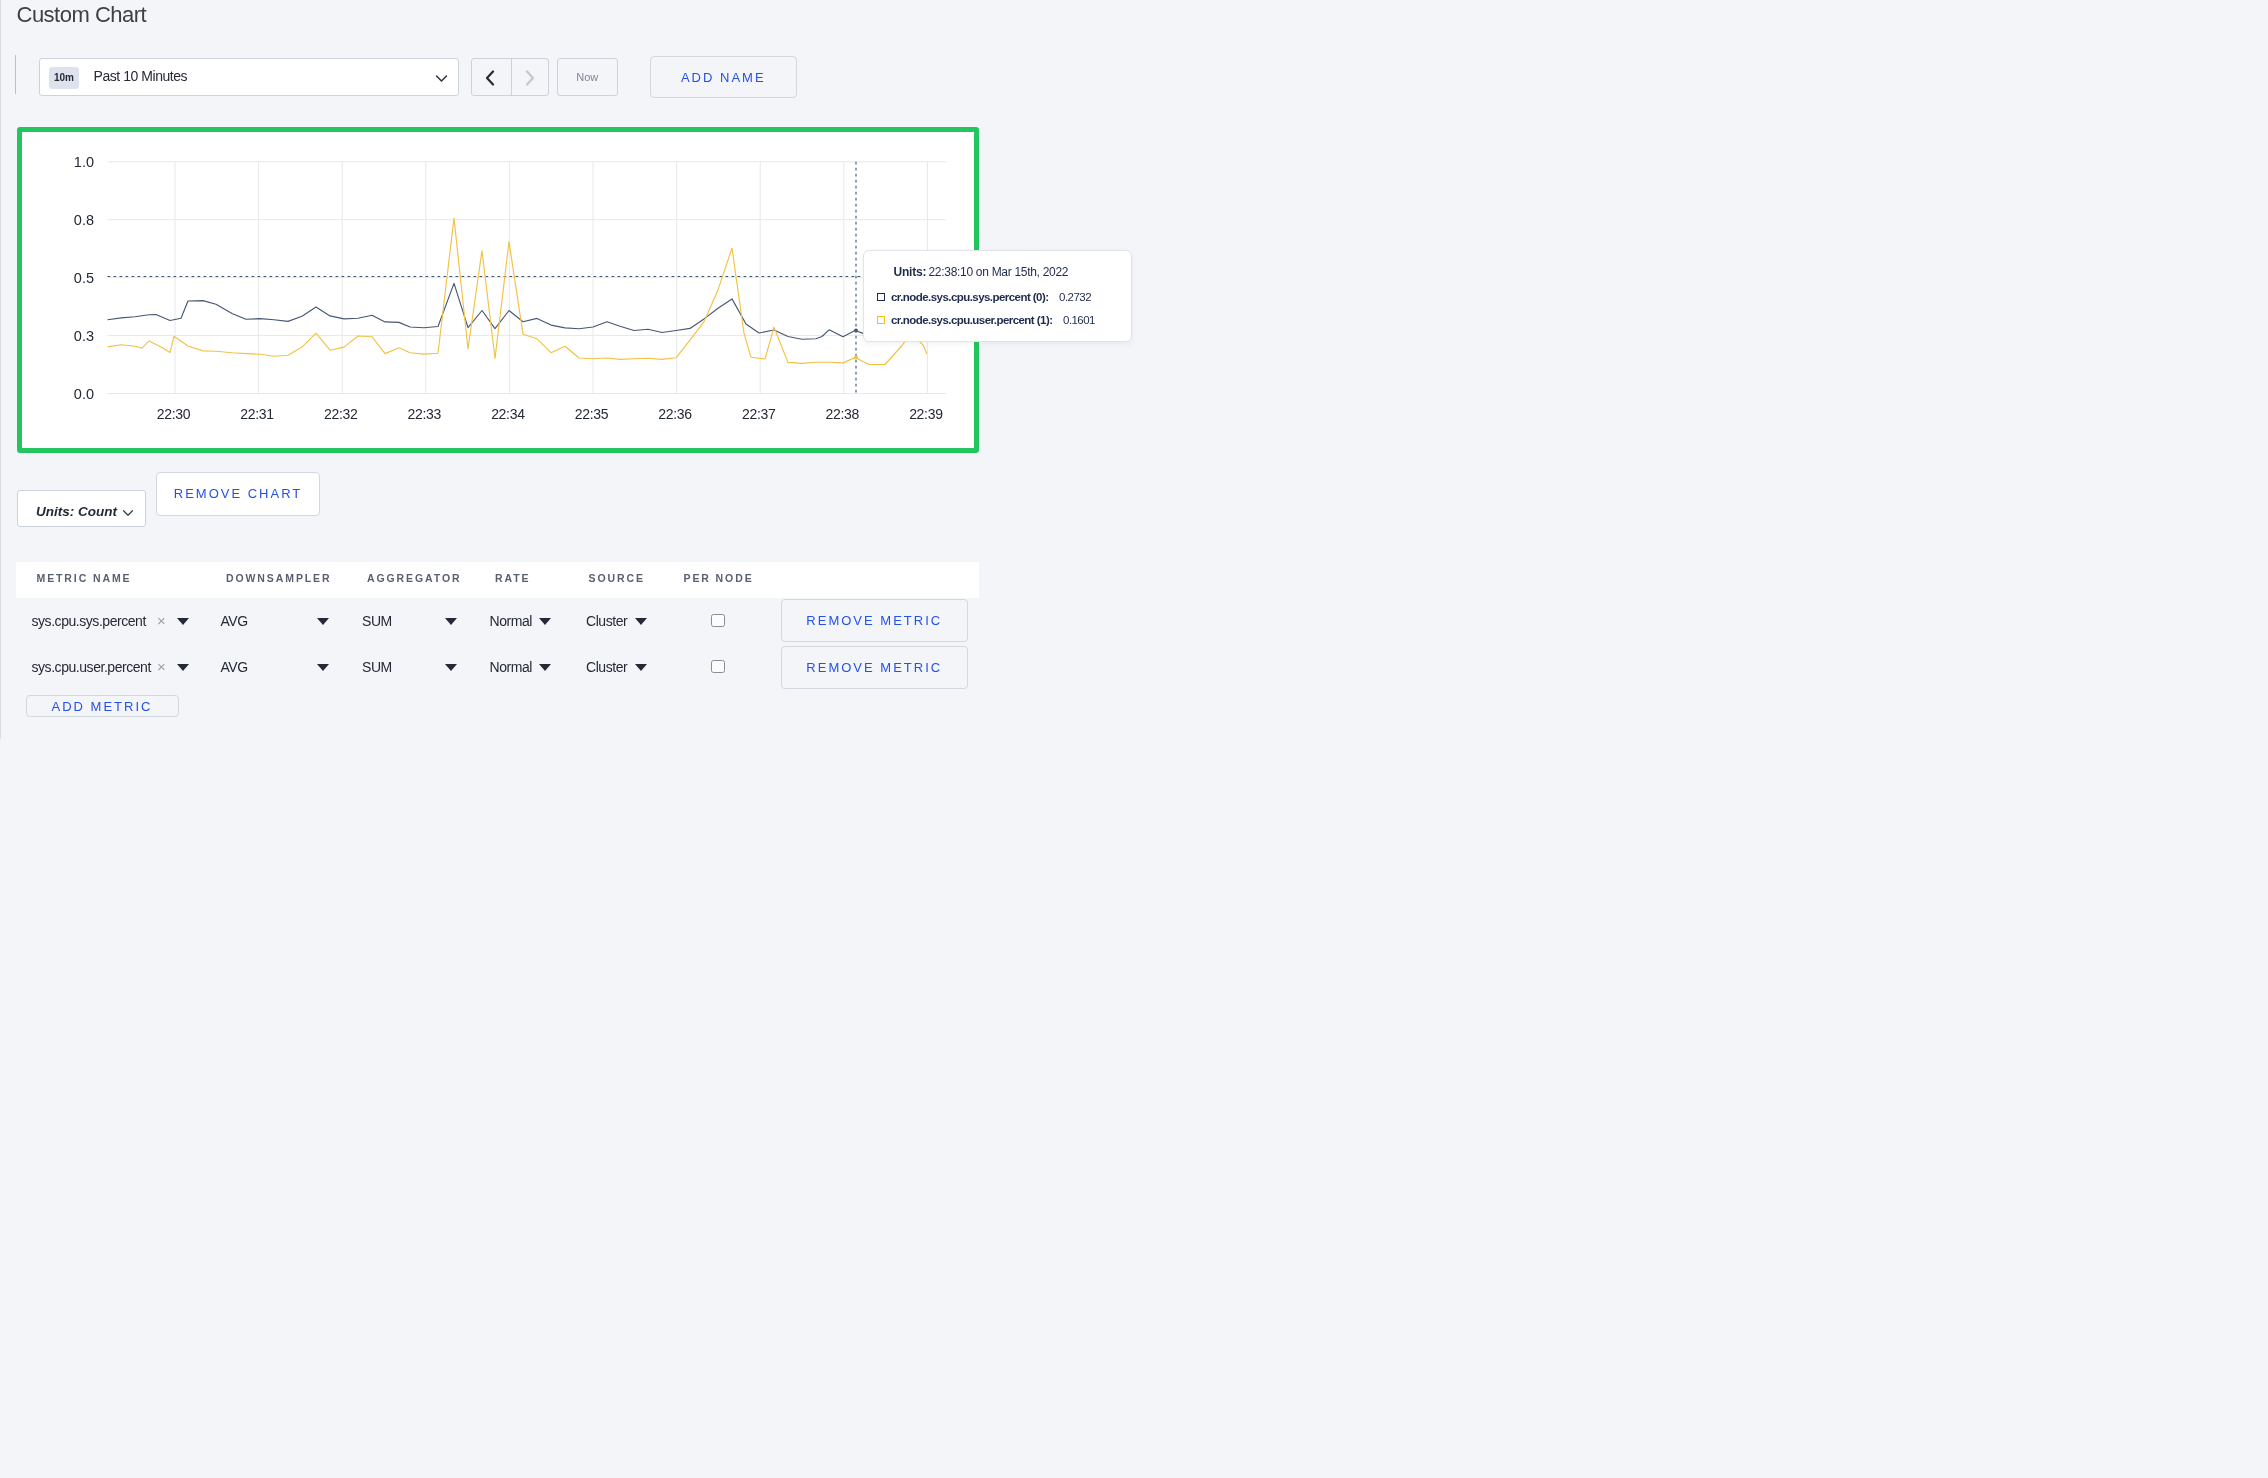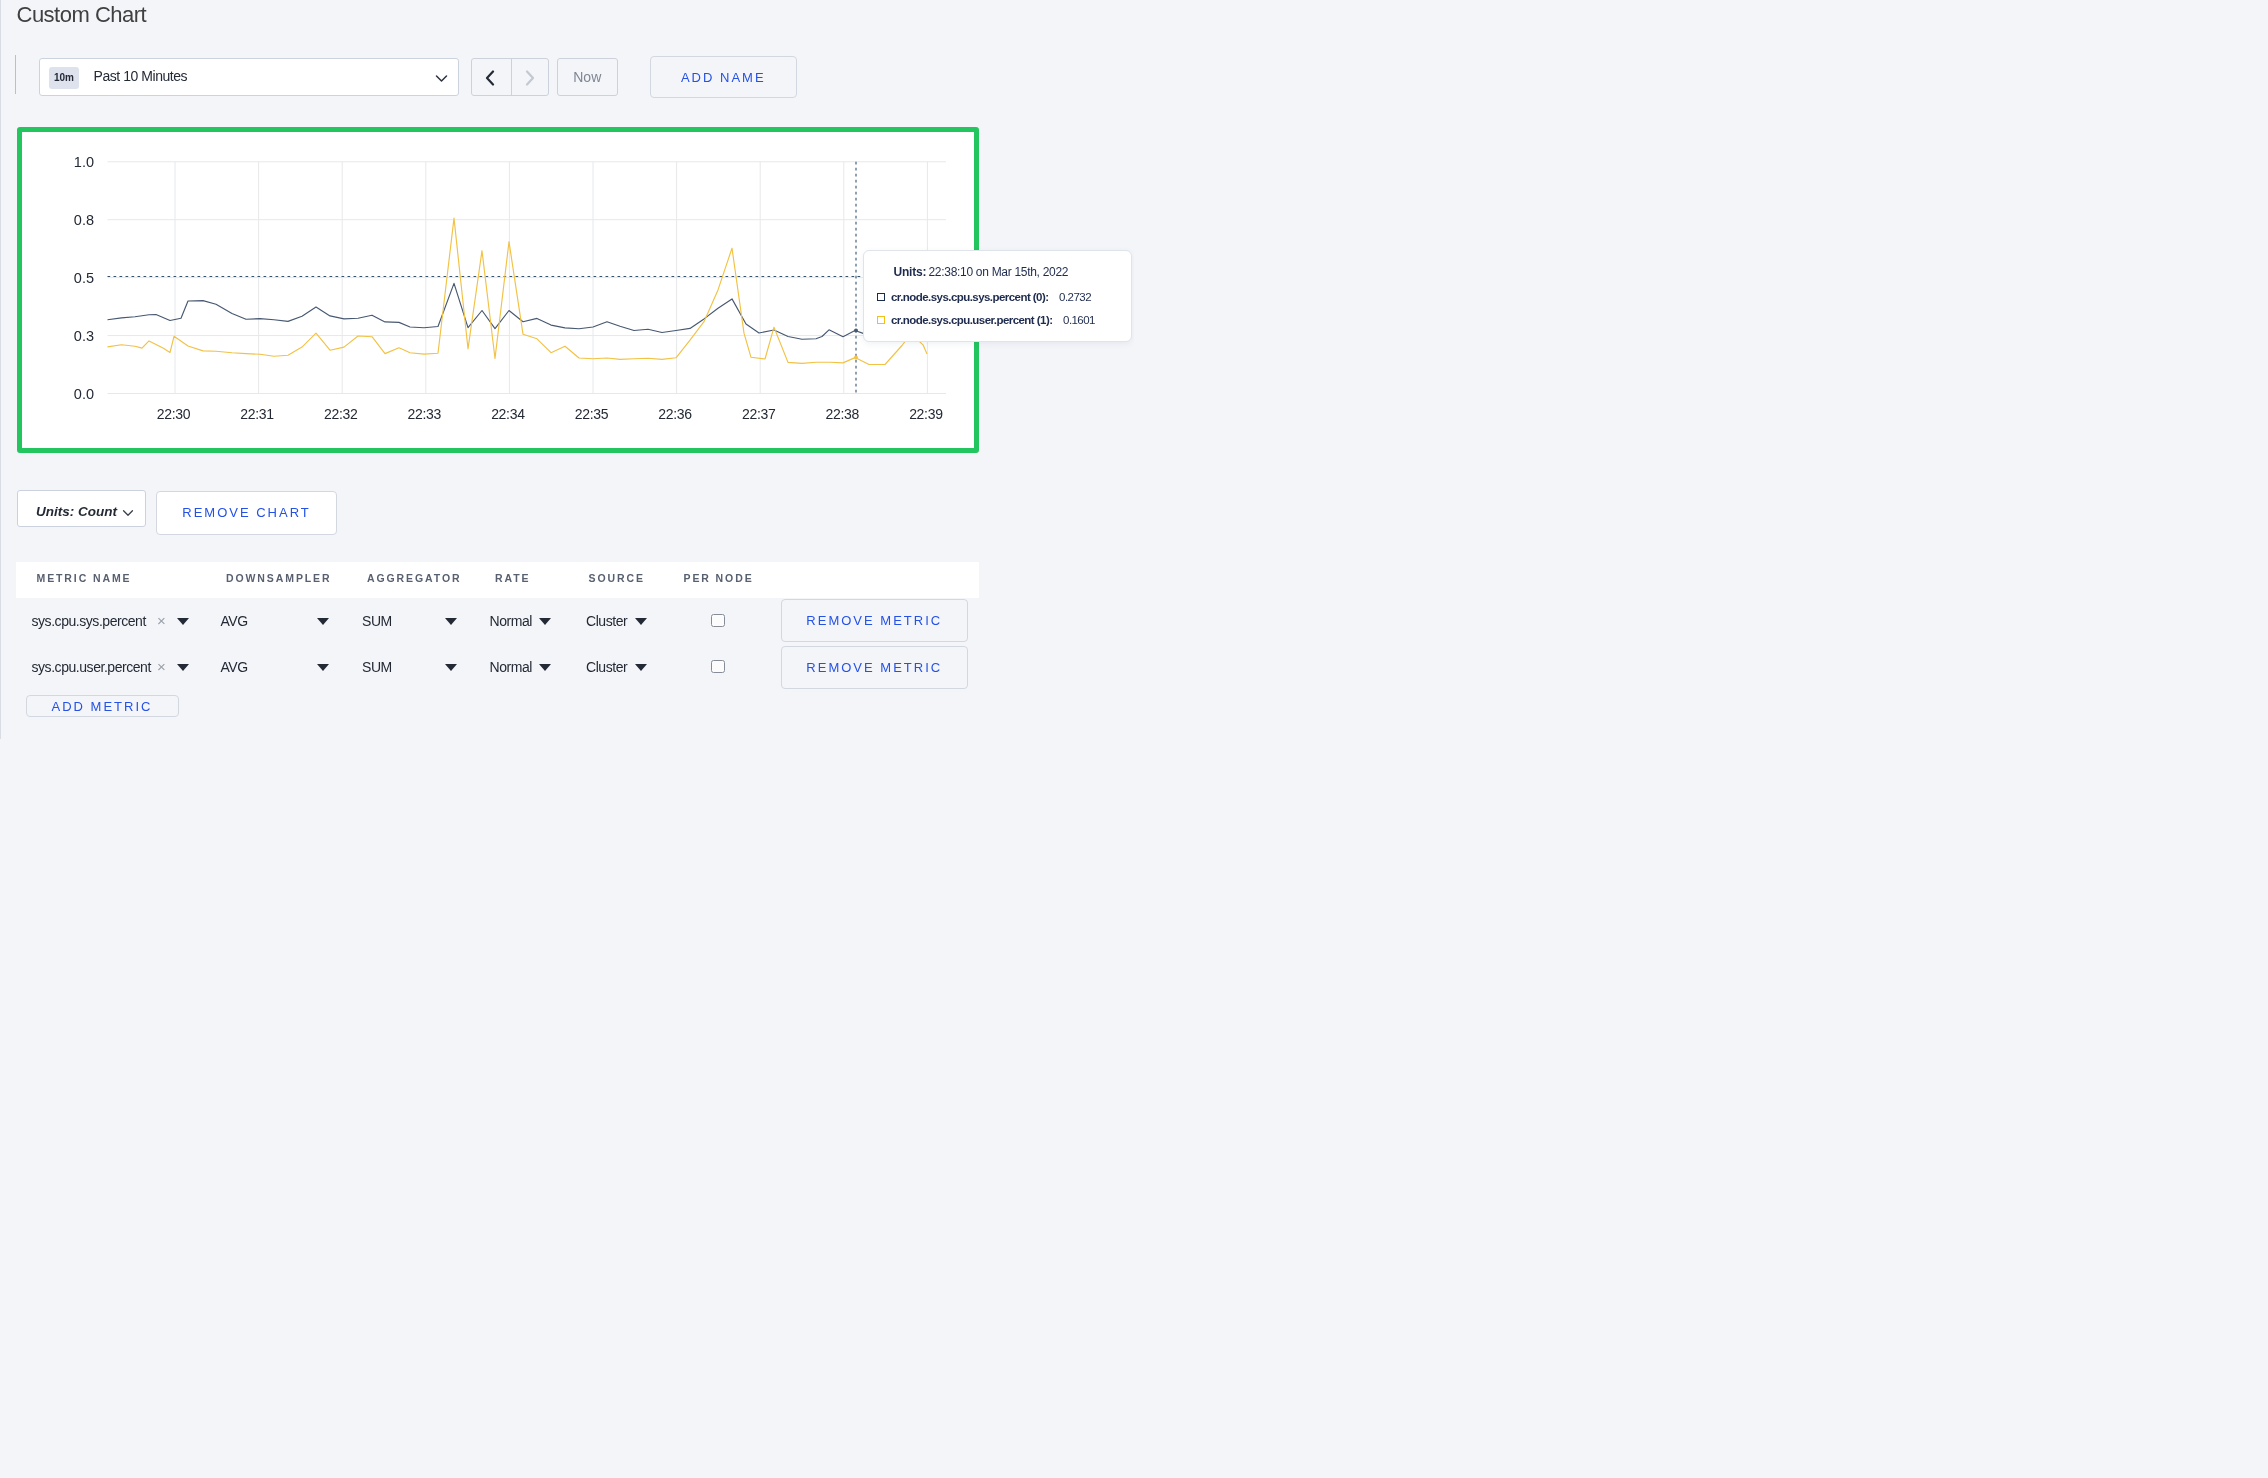--- a/index.html
+++ b/index.html
@@ -22,7 +22,7 @@
   border:1px solid #ccd1dc; border-radius:3px; }
 .arrowgroup .sep { position:absolute; left:38.5px; top:0; width:1px; height:36.5px; background:#ccd1dc; }
 .nowbtn { position:absolute; left:556px; top:57.5px; width:60.5px; height:38.5px; border:1px solid #ccd1dc;
-  border-radius:3px; color:#7e8694; font-size:14px; text-align:center; line-height:36.5px; }
+  border-radius:3px; color:#7e8694; font-size:11px; text-align:center; line-height:36.5px; }
 .btn { position:absolute; border:1px solid #d2d7e0; border-radius:4px; color:#2451e6;
   display:flex; align-items:center; justify-content:center; font-size:13px; letter-spacing:2px; font-weight:500; }
 .panel { position:absolute; left:15.5px; top:126.5px; width:962.5px; height:326.5px; background:#fff;

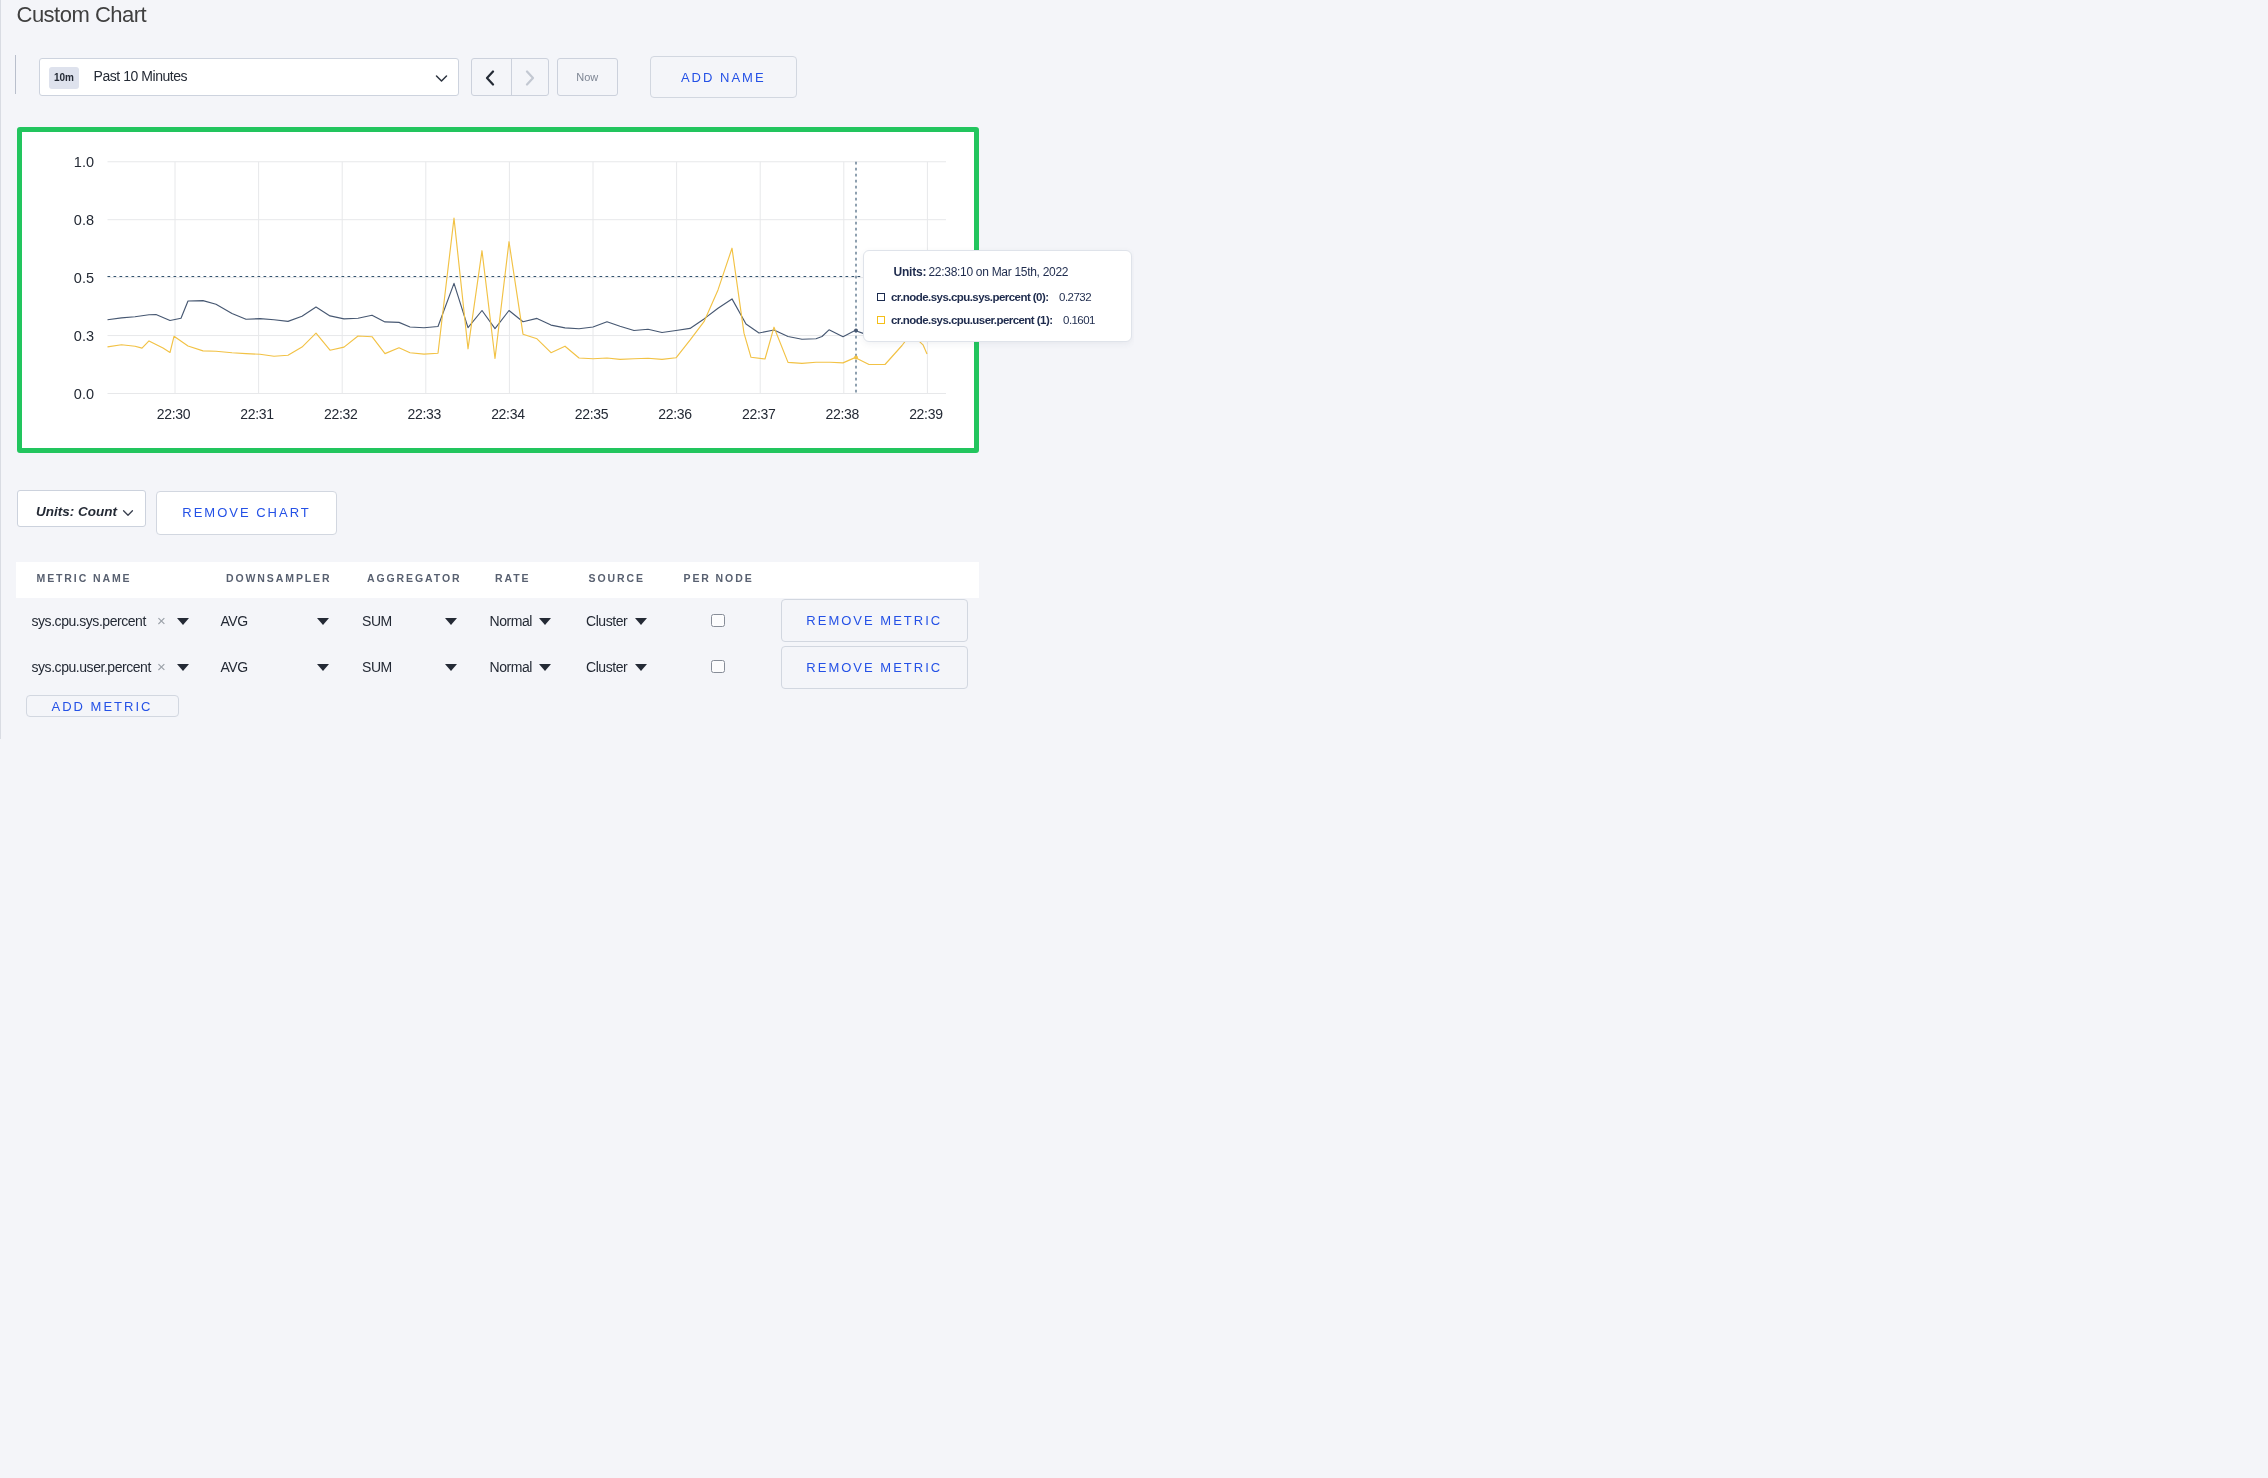--- a/index.html
+++ b/index.html
@@ -119,7 +119,7 @@
       <polyline points="1.5,2 6.5,7 11.5,2" fill="none" stroke="#3a4150" stroke-width="1.5" stroke-linecap="round" stroke-linejoin="round"></polyline>
     </svg>
 </div>
-<div class="btn" style="left:155px;top:491px;width:181px;height:43.5px;background:#fff">REMOVE CHART</div>
+<div class="btn" style="left:155px;top:472px;width:164px;height:43.5px;background:#fff">REMOVE CHART</div>
 
 <div class="whiteband"></div>
 <div class="th" style="left:35.5px">METRIC NAME</div>

